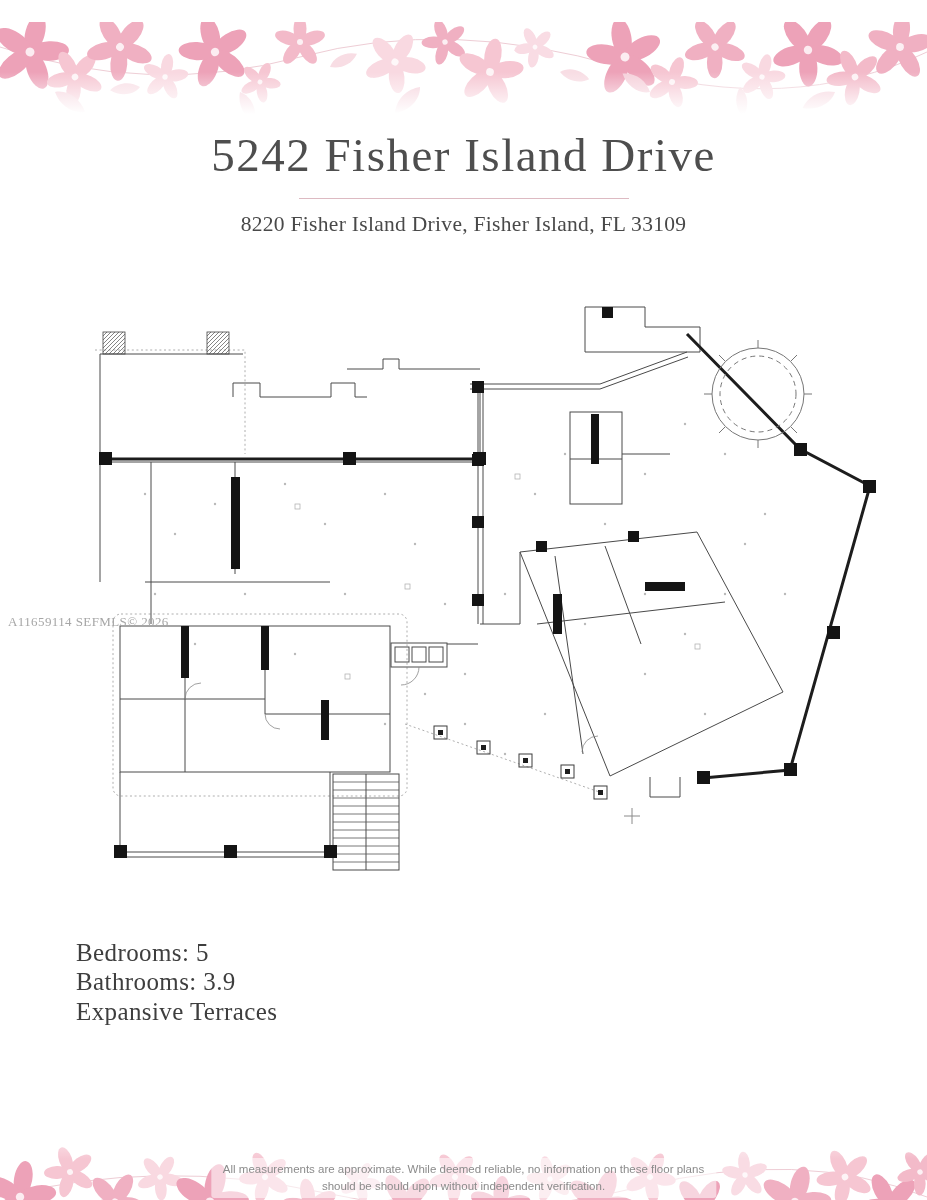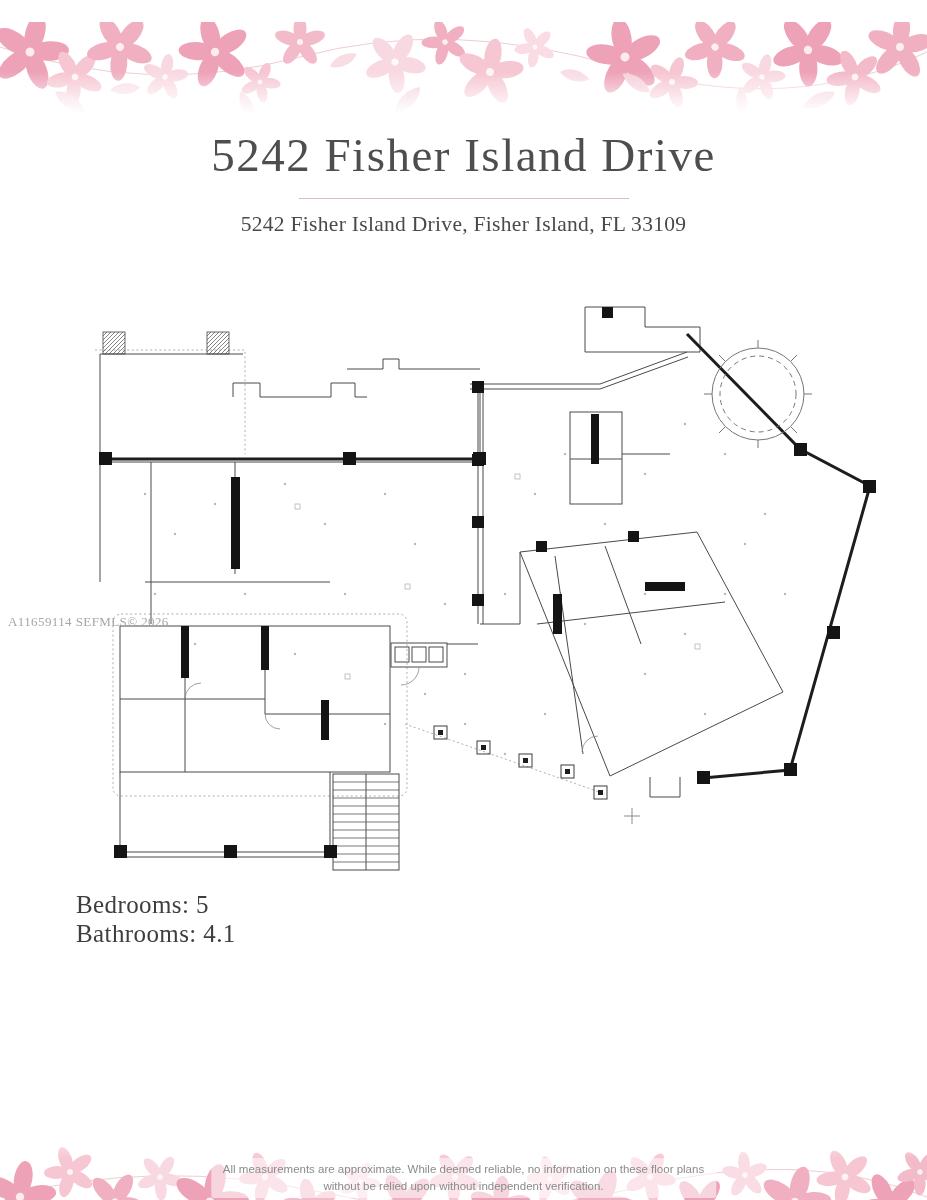--- a/index.html
+++ b/index.html
@@ -92,7 +92,7 @@
   <div class="header">
     <h1 class="title">5242 Fisher Island Drive</h1>
     <div class="divider"></div>
-    <h2 class="subtitle">5242 Fisher Island Drive, Fisher Island, FL 33109</h2>
+    <h2 class="subtitle">8220 Fisher Island Drive, Fisher Island, FL 33109</h2>
   </div>
 
   <div class="plan">

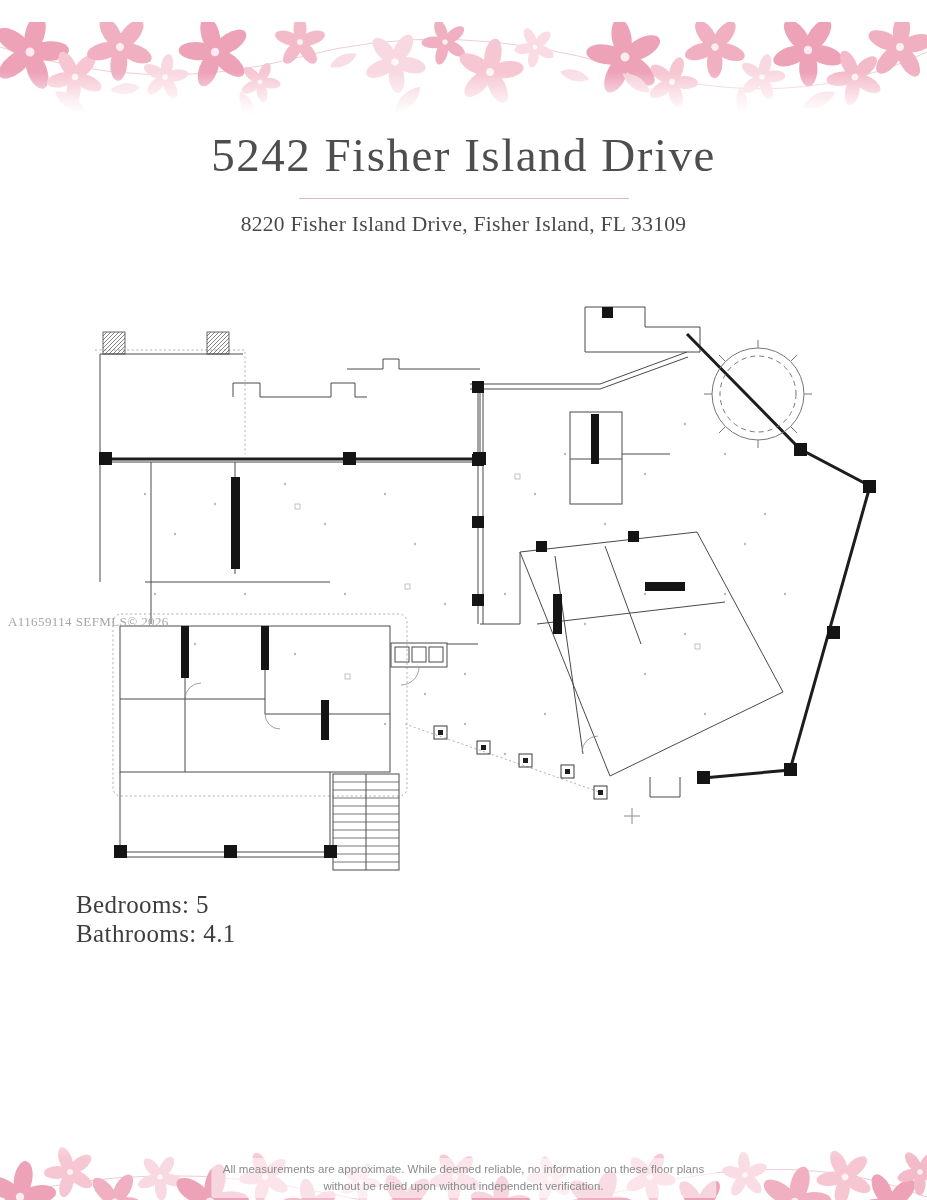--- a/index.html
+++ b/index.html
@@ -23,7 +23,7 @@
     font-family:Liberation Serif, serif;
     font-size:13px; color:#a6a6a6; letter-spacing:.4px; }
 
-  .details { position:absolute; left:76px; top:868px; font-size:25px;
+  .details { position:absolute; left:76px; top:916px; font-size:25px;
     color:#3e3e3e; line-height:1.17; letter-spacing:.4px; }
 
   .disclaimer { position:absolute; left:50%; transform:translateX(-50%); bottom:24px;

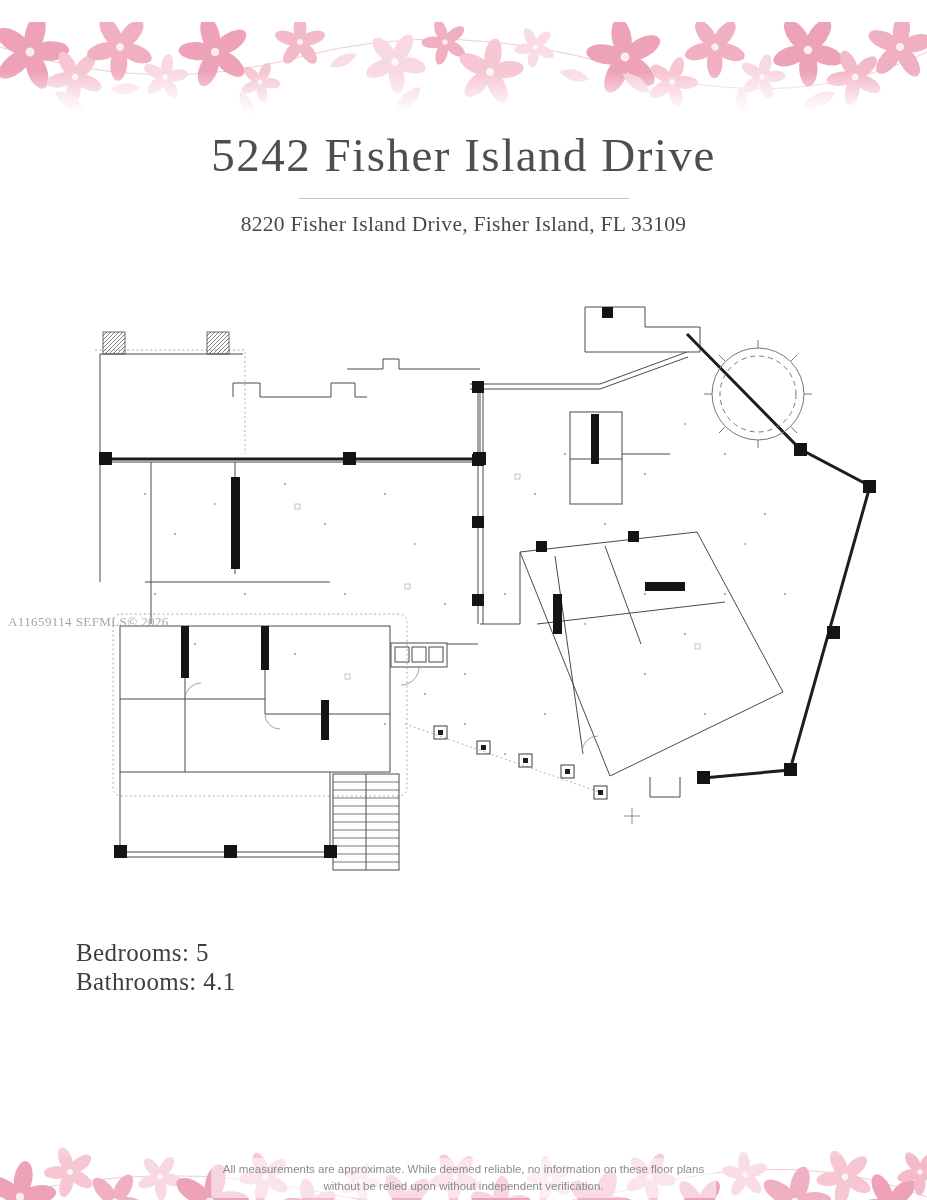--- a/index.html
+++ b/index.html
@@ -288,7 +288,7 @@
 
   <div class="details">
     <div>Bedrooms: 5</div>
-    <div>Bathrooms: 4.1</div>
+    <div>Bathrooms: 3.9</div>
   </div>
 
   <div class="floral floral-bottom">

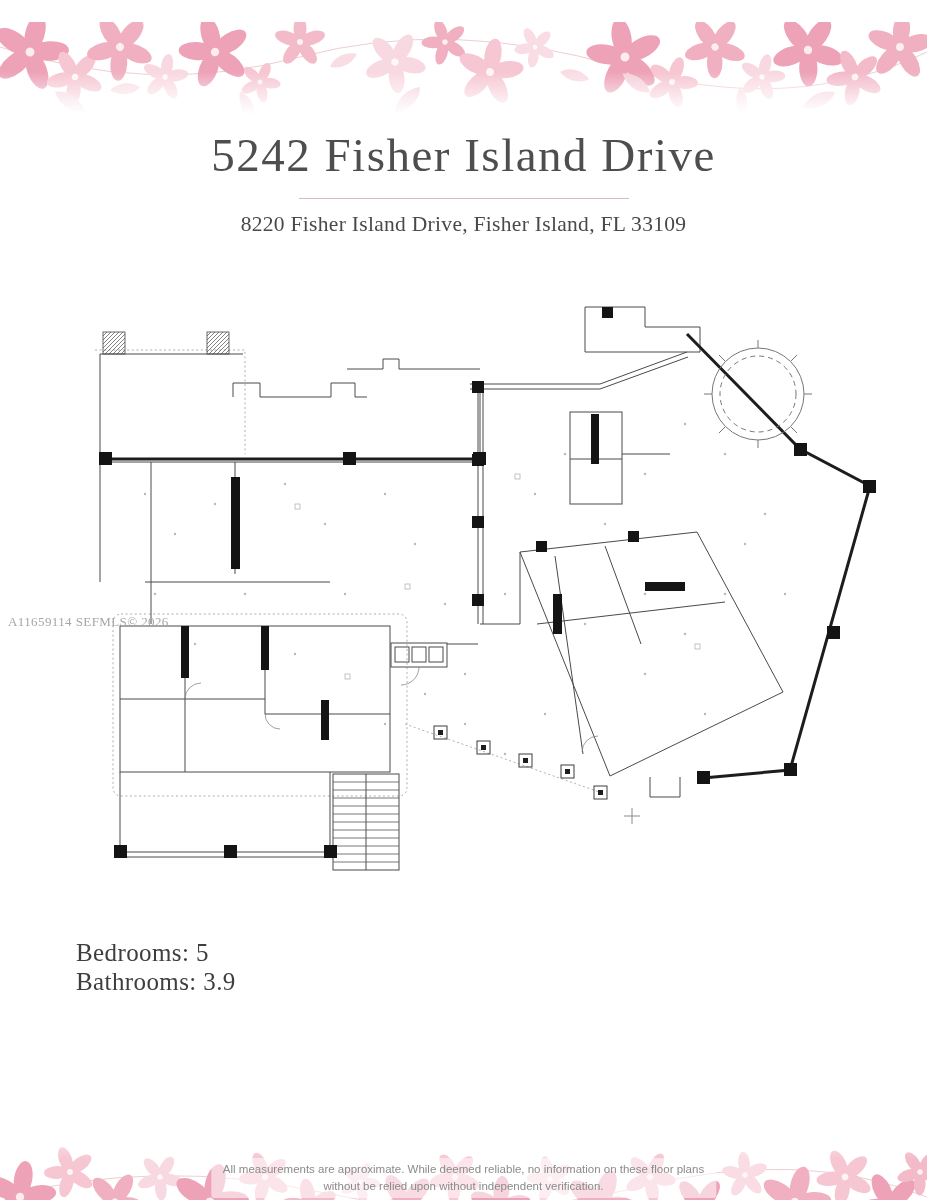--- a/index.html
+++ b/index.html
@@ -289,6 +289,7 @@
   <div class="details">
     <div>Bedrooms: 5</div>
     <div>Bathrooms: 3.9</div>
+    <div>Expansive Terraces</div>
   </div>
 
   <div class="floral floral-bottom">

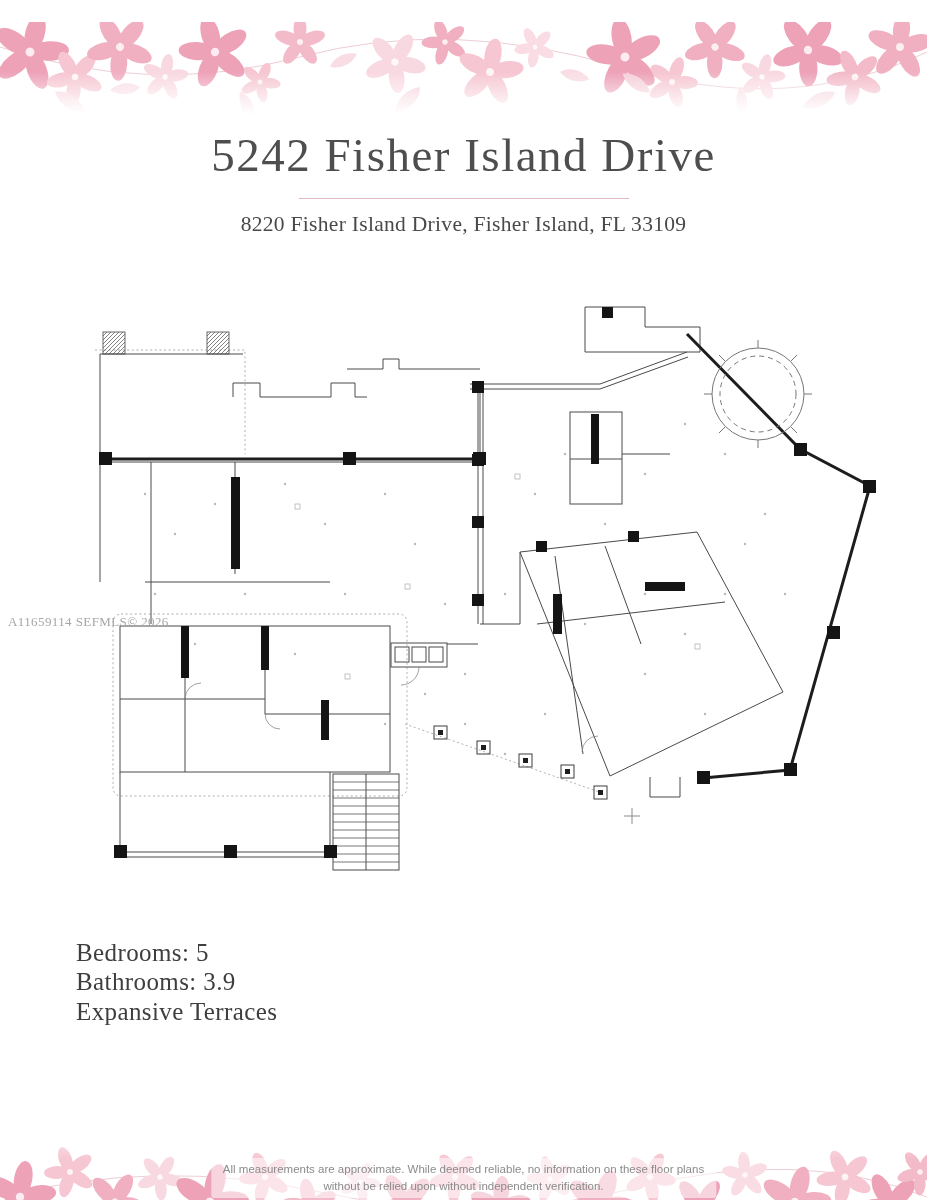--- a/index.html
+++ b/index.html
@@ -326,7 +326,7 @@
     </svg>
     <div class="disclaimer">
       <div>All measurements are approximate. While deemed reliable, no information on these floor plans</div>
-      <div>without be relied upon without independent verification.</div>
+      <div>should be should upon without independent verification.</div>
     </div>
   </div>
 

